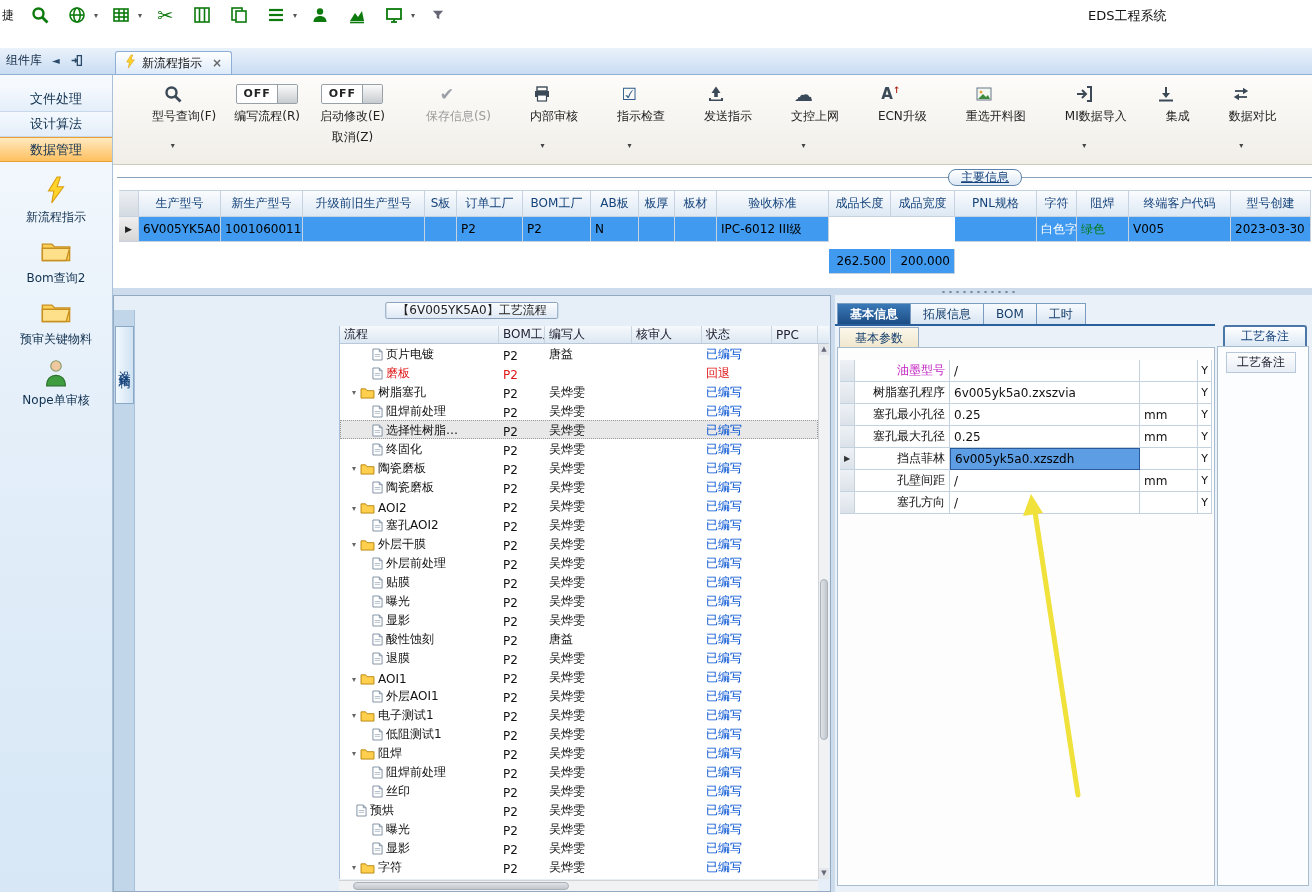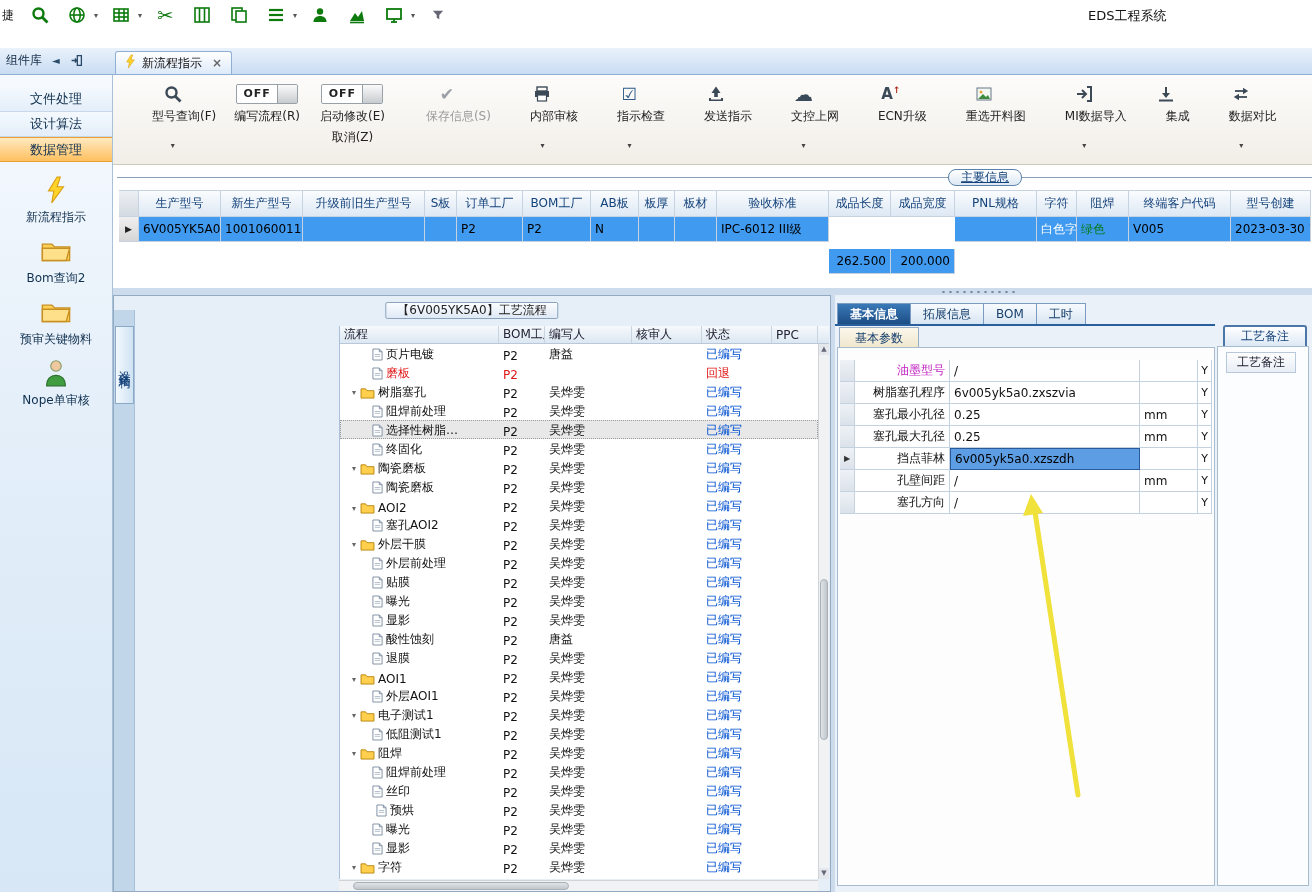--- a/index.html
+++ b/index.html
@@ -909,7 +909,7 @@
           <div class="tc" style="width:46px"></div>
         </div>
         <div class="trow">
-          <div class="tc name" style="width:159px;padding-left:36px">
+          <div class="tc name" style="width:159px;padding-left:16px">
             <span class="ticon">
               <svg viewBox="0 0 12 14" width="11" height="13">
                 <path d="M1 1 h7 l3 3 v9 h-10 z" fill="#fff" stroke="#7a8aa0"></path>

